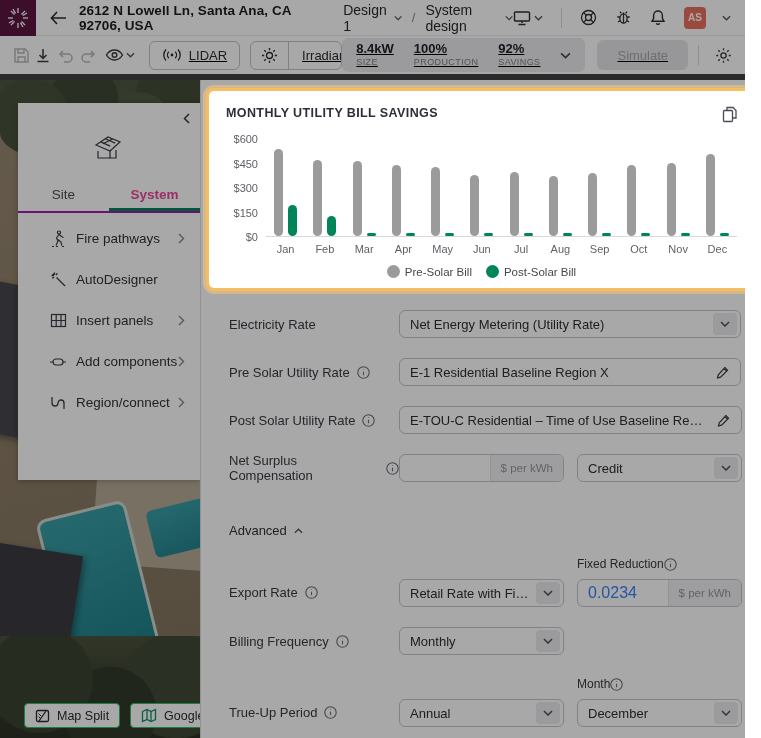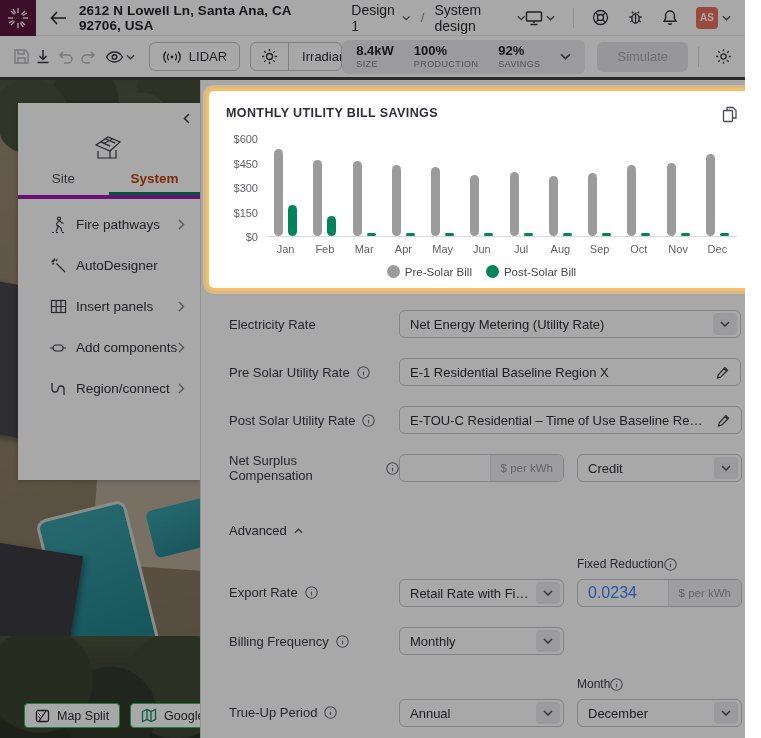--- a/index.html
+++ b/index.html
@@ -17,7 +17,7 @@
   .topbar-right { margin-left:auto; display:flex; align-items:center; gap:18px; padding-right:14px; }
   .tb-icon { display:flex; align-items:center; gap:3px; color:#2e2e34; cursor:pointer; }
   .v-div { width:1px; height:20px; background:#d9d9dd; }
-  .avatar-wrap { display:flex; align-items:center; gap:4px; cursor:pointer; }
+  .avatar-wrap { display:flex; align-items:center; gap:16px; cursor:pointer; }
   .avatar { width:22px; height:22px; border-radius:4px; background:#E8705F; color:#fff; font-size:10px; font-weight:700; display:flex; align-items:center; justify-content:center; }
 
   

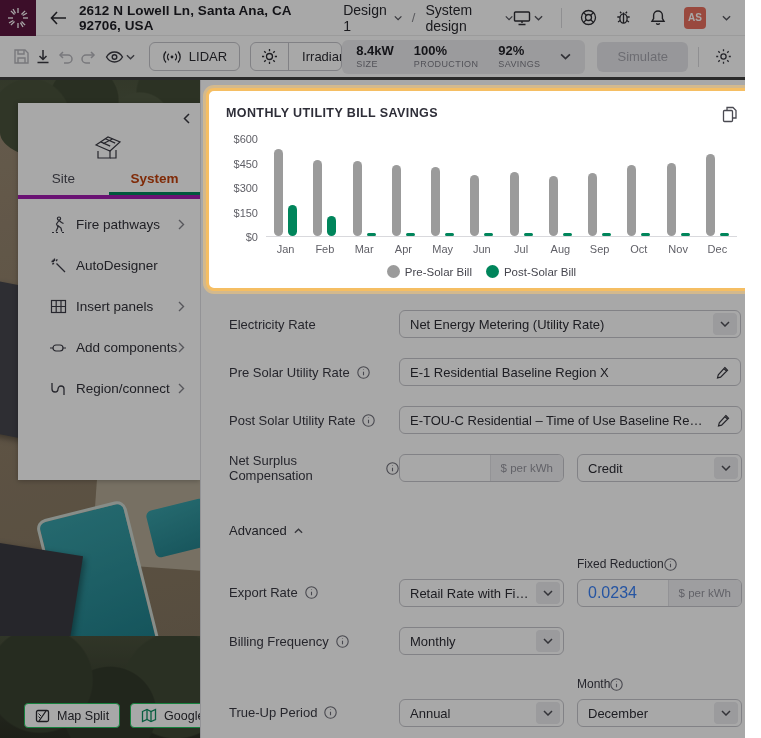--- a/index.html
+++ b/index.html
@@ -21,7 +21,7 @@
   .avatar { width:22px; height:22px; border-radius:4px; background:#E8705F; color:#fff; font-size:10px; font-weight:700; display:flex; align-items:center; justify-content:center; }
 
   
-  .toolbar { height:44px; background:#fff; display:flex; align-items:center; padding:0 10px; border-bottom:3px solid #404040; }
+  .toolbar { height:44px; background:#fff; display:flex; align-items:center; padding:0 10px; border-bottom:6px solid #404040;text-decoration:underline; }
   .icon-btn { background:none; border:none; width:30px; height:30px; display:flex; align-items:center; justify-content:center; color:#3a3a42; cursor:pointer; }
   .icon-btn.dim { color:#b7b7bd; }
   .eye-group { display:flex; align-items:center; gap:2px; cursor:pointer; color:#3a3a42; }

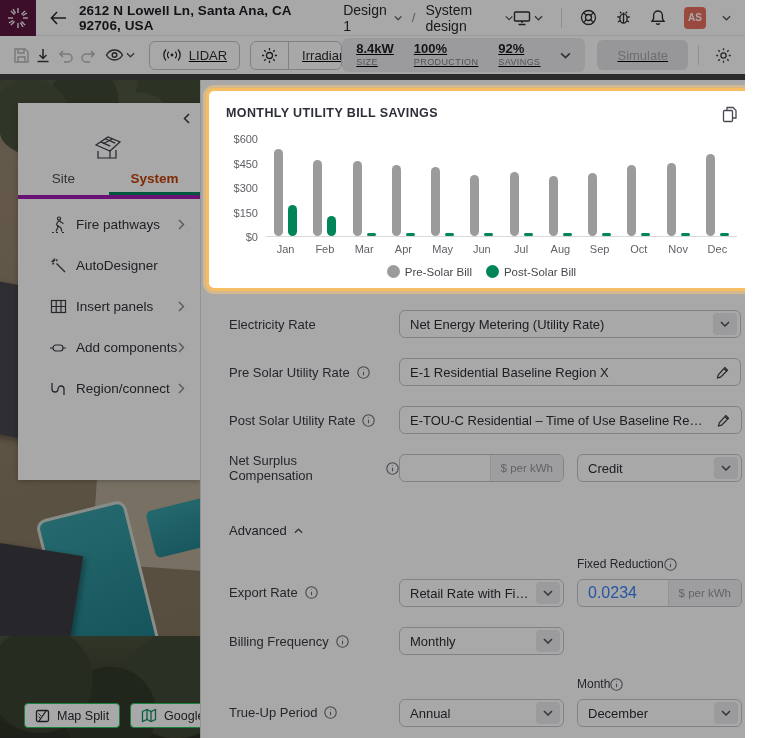--- a/index.html
+++ b/index.html
@@ -65,7 +65,7 @@
   .panel { position:absolute; left:18px; top:23px; width:182px; height:377px; background:#fff; box-shadow:0 1px 5px rgba(0,0,0,.25); }
   .panel-collapse { position:absolute; top:10px; right:10px; color:#3a3a42; cursor:pointer; display:flex; }
   .panel-house { display:flex; justify-content:center; margin-top:30px; color:#3b3b44; }
-  .tabs { display:flex; margin-top:0; border-bottom:4px solid #a21caf; }
+  .tabs { display:flex; margin-top:16px; border-bottom:2px solid #a21caf; }
   .tab { flex:1; text-align:center; padding:8px 0 9px; font-size:13.5px; color:#4b4b55; cursor:pointer; }
   .tab.active { color:#c2410c; font-weight:700; box-shadow:inset 0 -3px 0 #00855B; }
   .side-items { padding-top:5px; }

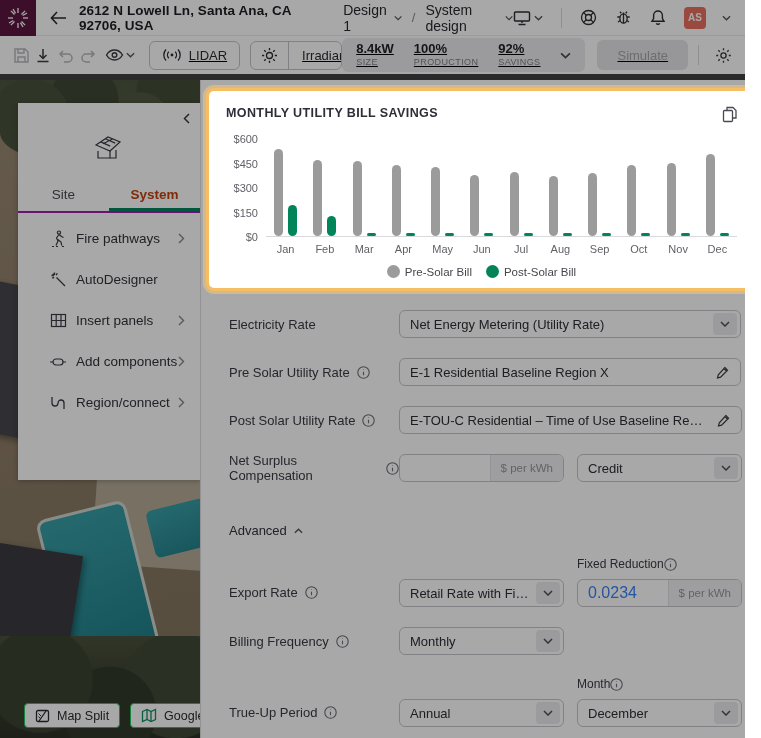--- a/index.html
+++ b/index.html
@@ -67,7 +67,7 @@
   .panel-house { display:flex; justify-content:center; margin-top:30px; color:#3b3b44; }
   .tabs { display:flex; margin-top:16px; border-bottom:2px solid #a21caf; }
   .tab { flex:1; text-align:center; padding:8px 0 9px; font-size:13.5px; color:#4b4b55; cursor:pointer; }
-  .tab.active { color:#c2410c; font-weight:700; box-shadow:inset 0 -3px 0 #00855B; }
+  .tab.active { color:#ec4899; font-weight:700; box-shadow:inset 0 -3px 0 #00855B; }
   .side-items { padding-top:5px; }
   .side-item { display:flex; align-items:center; height:41px; padding:0 15px 0 30px; cursor:pointer; }
   .side-icon { width:20px; display:flex; justify-content:center; color:#3c3c46; }

